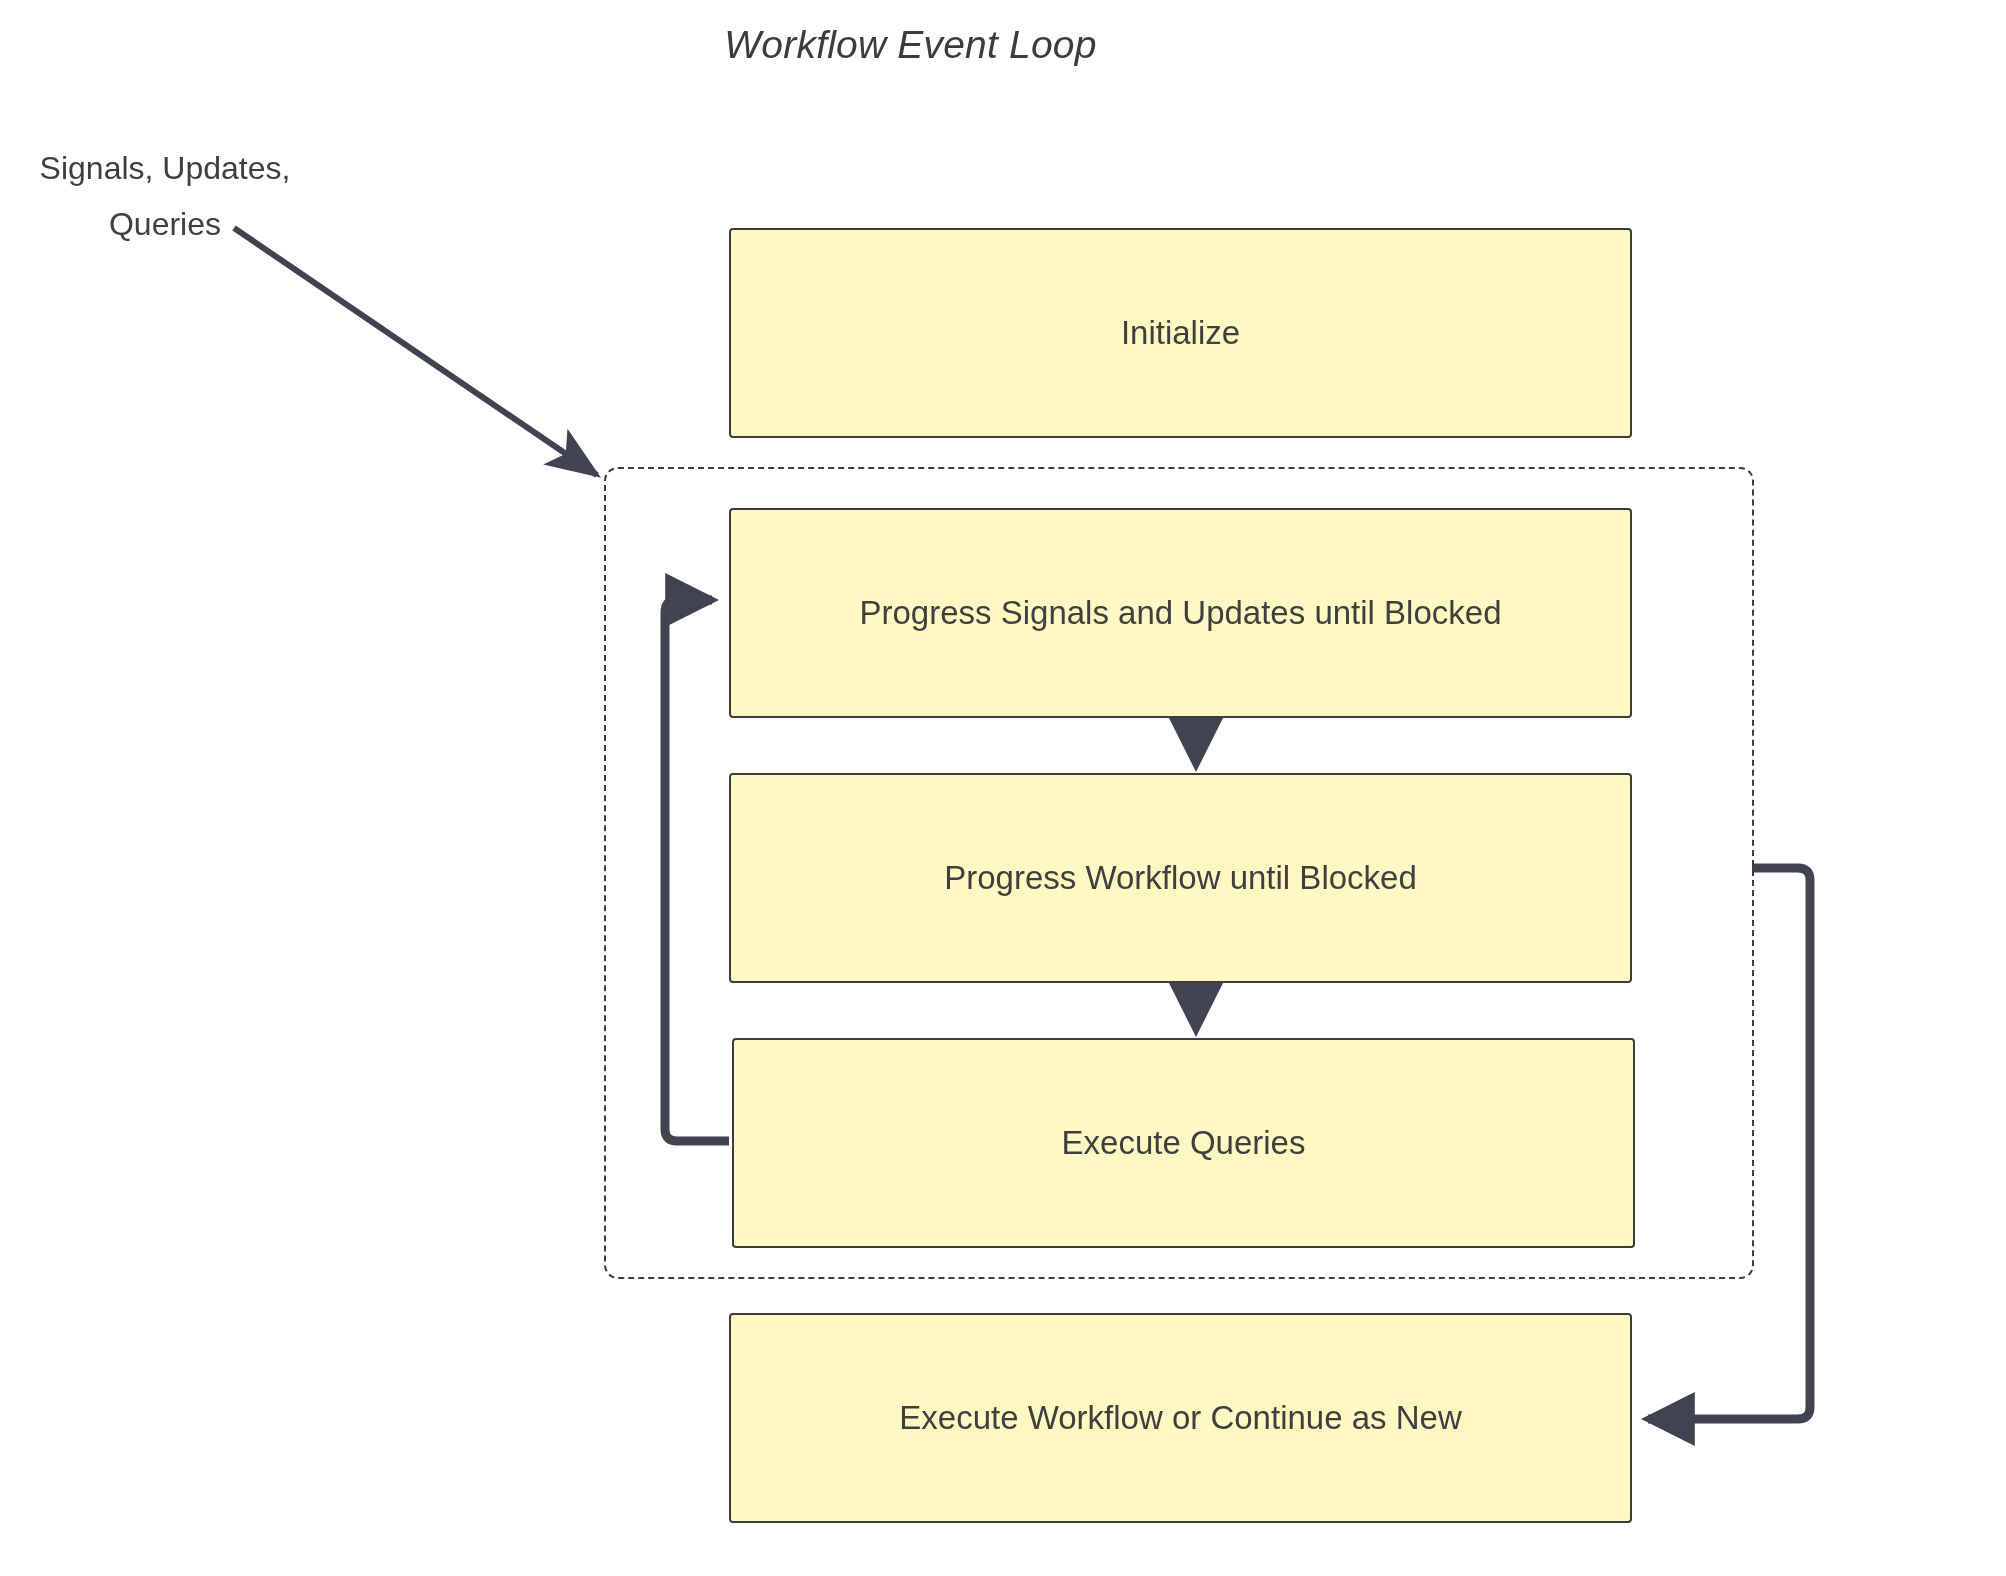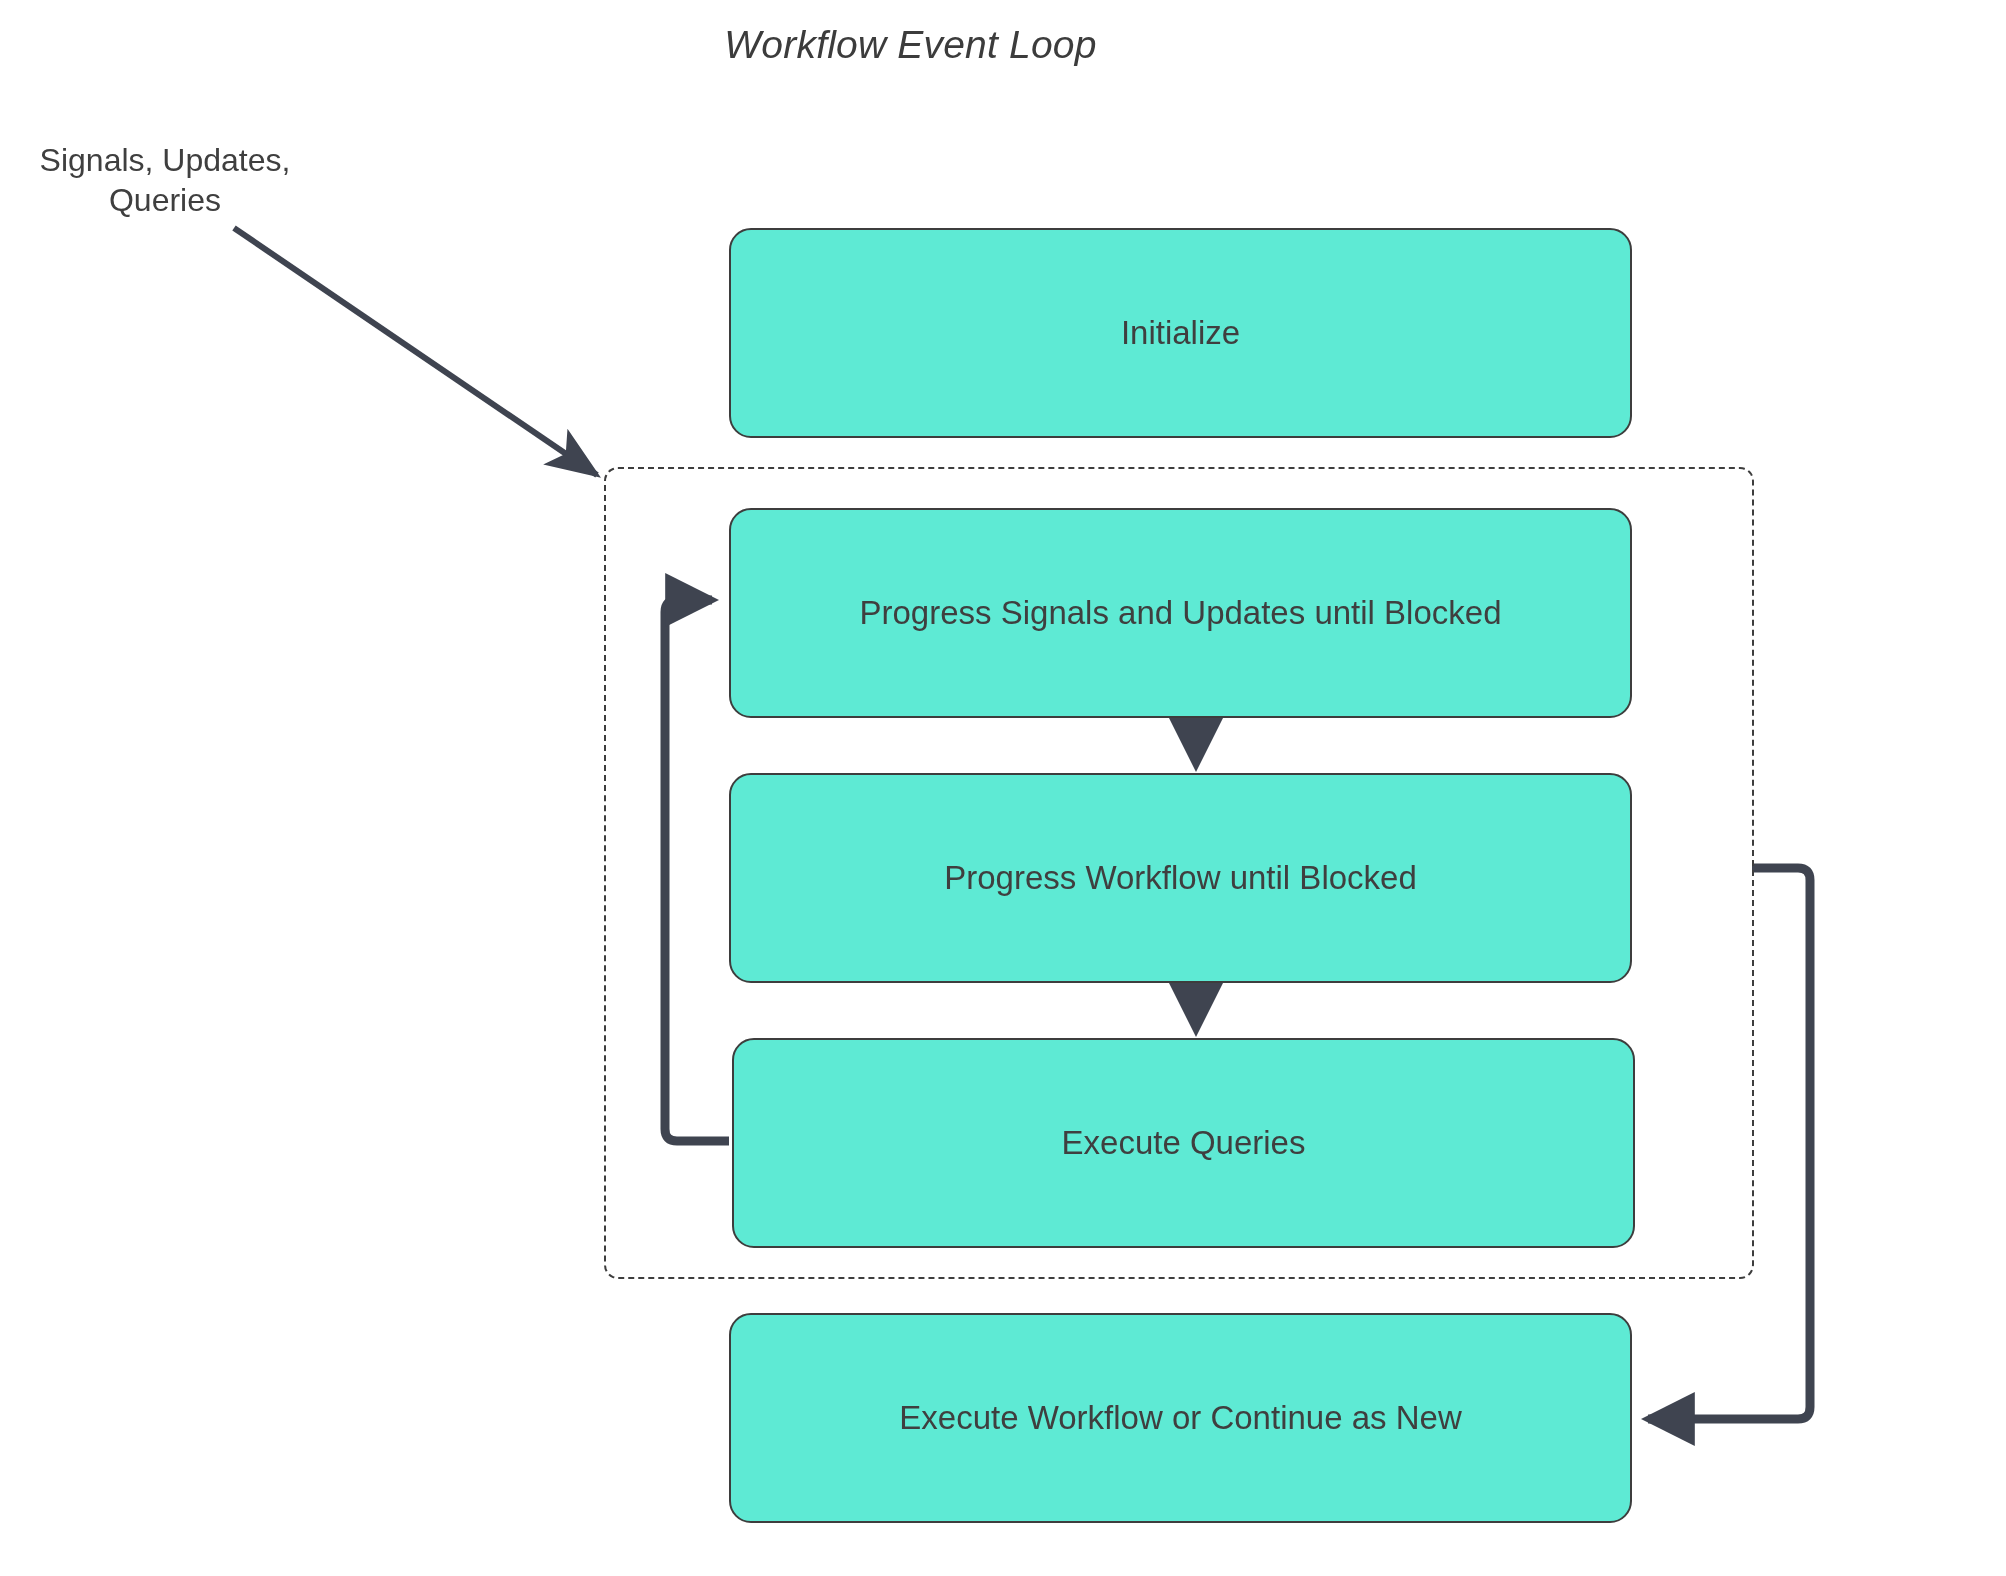--- a/index.html
+++ b/index.html
@@ -46,7 +46,7 @@
     width: 290px;
     text-align: center;
     font-size: 32px;
-    line-height: 40px;
+    line-height: 56px;
     color: #3f3f3f;
     white-space: pre-line;
   }

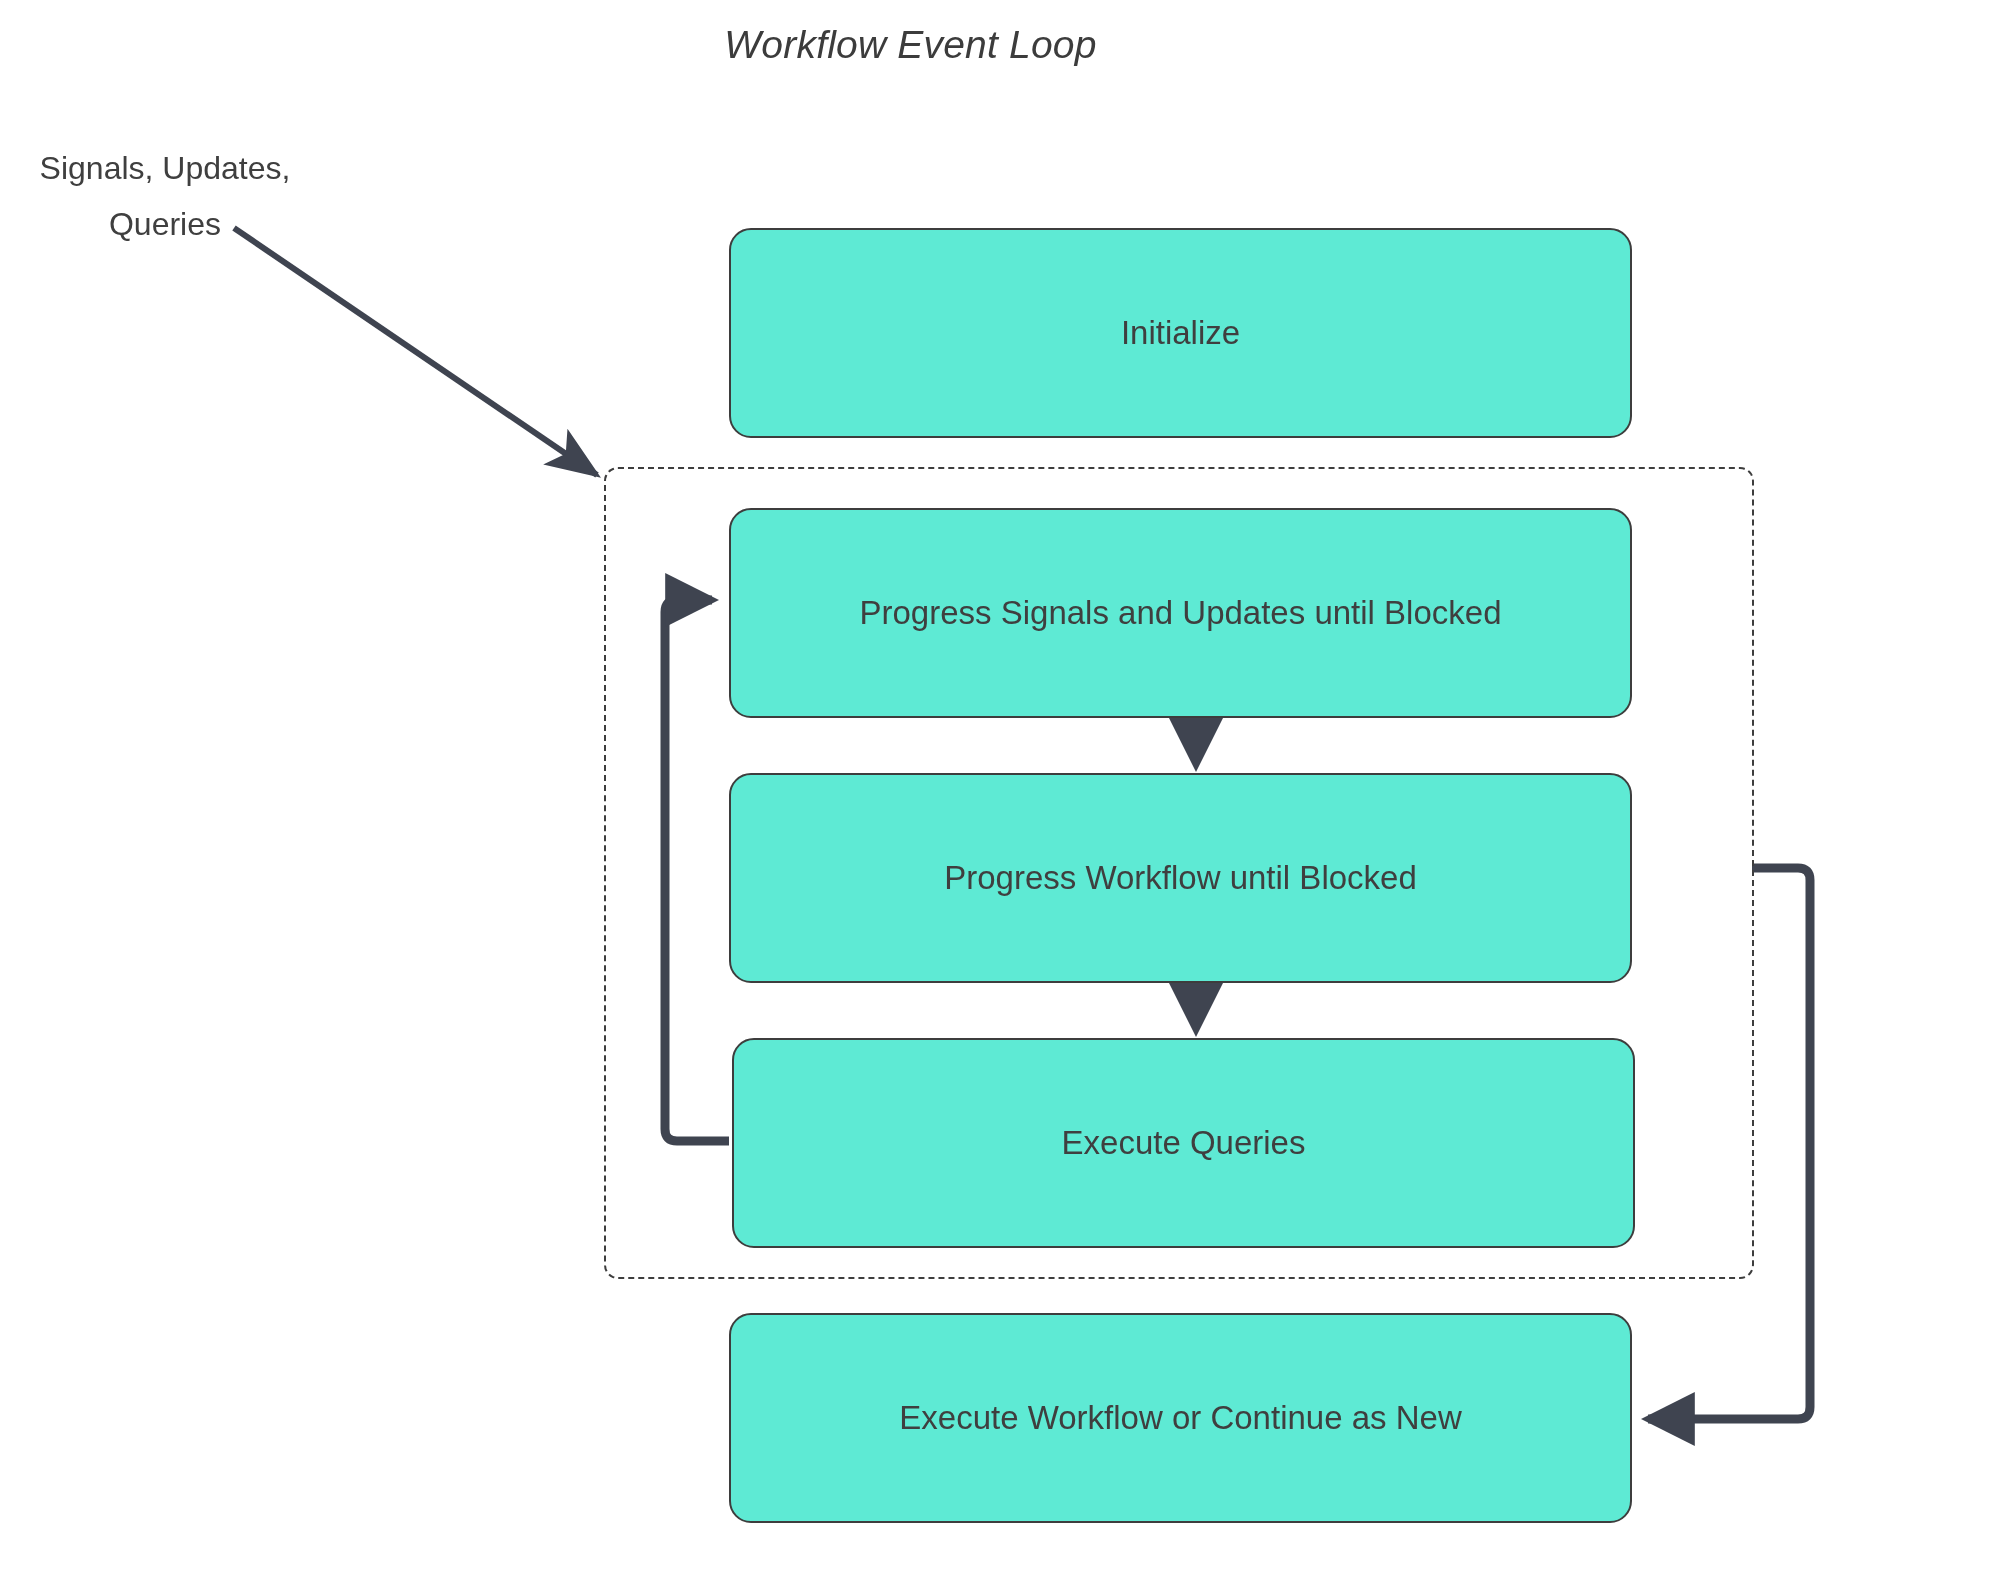--- a/index.html
+++ b/index.html
@@ -54,8 +54,8 @@
     position: absolute;
     box-sizing: border-box;
     border: 2px solid #3d3d3d;
-    border-radius: 22px;
-    background: #5eead4;
+    border-radius: 4px;
+    background: #fef9c3;
     display: flex;
     align-items: center;
     justify-content: center;

